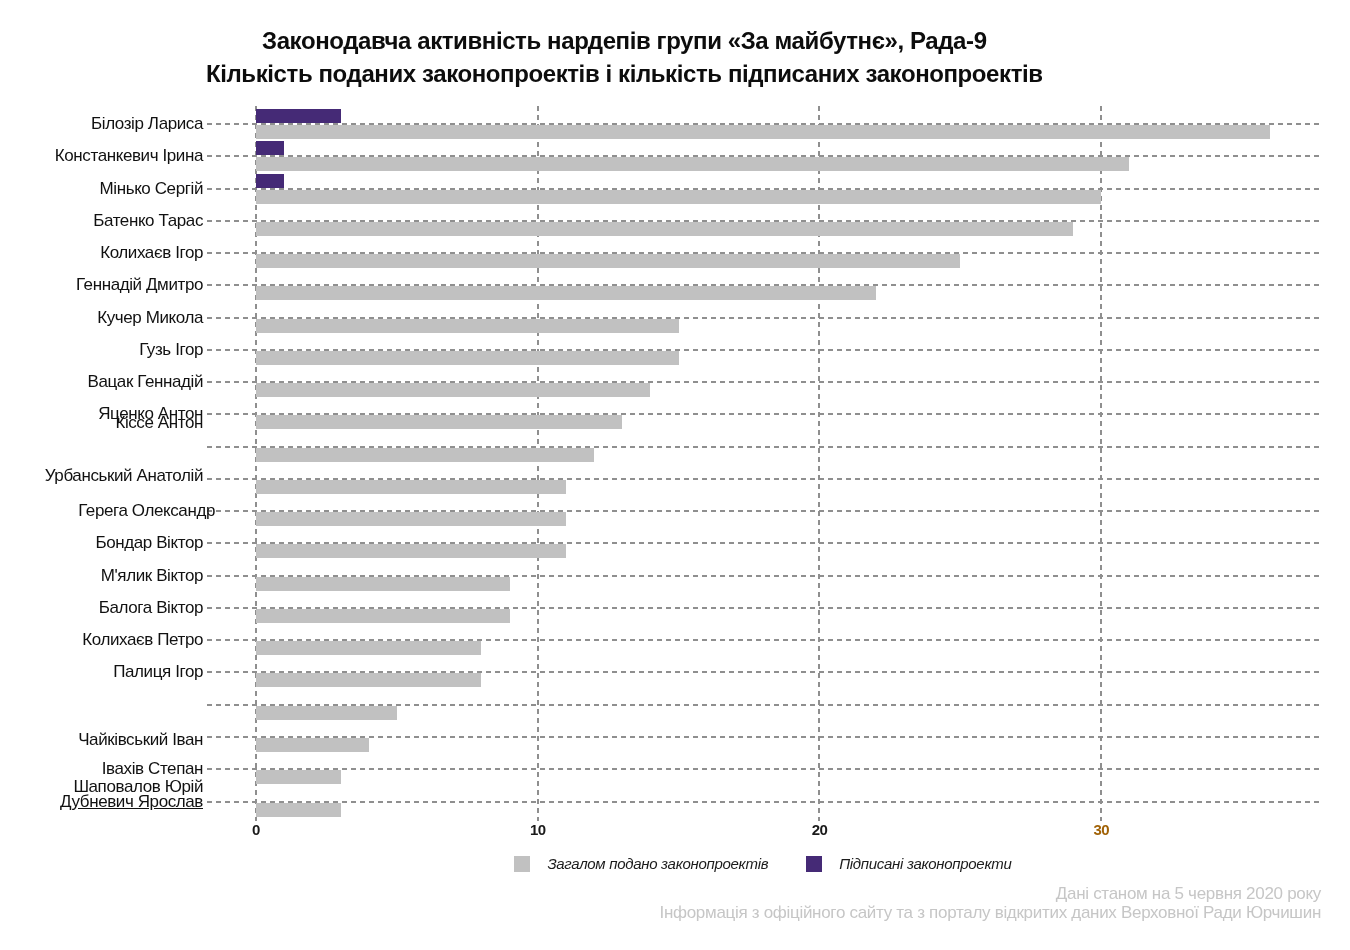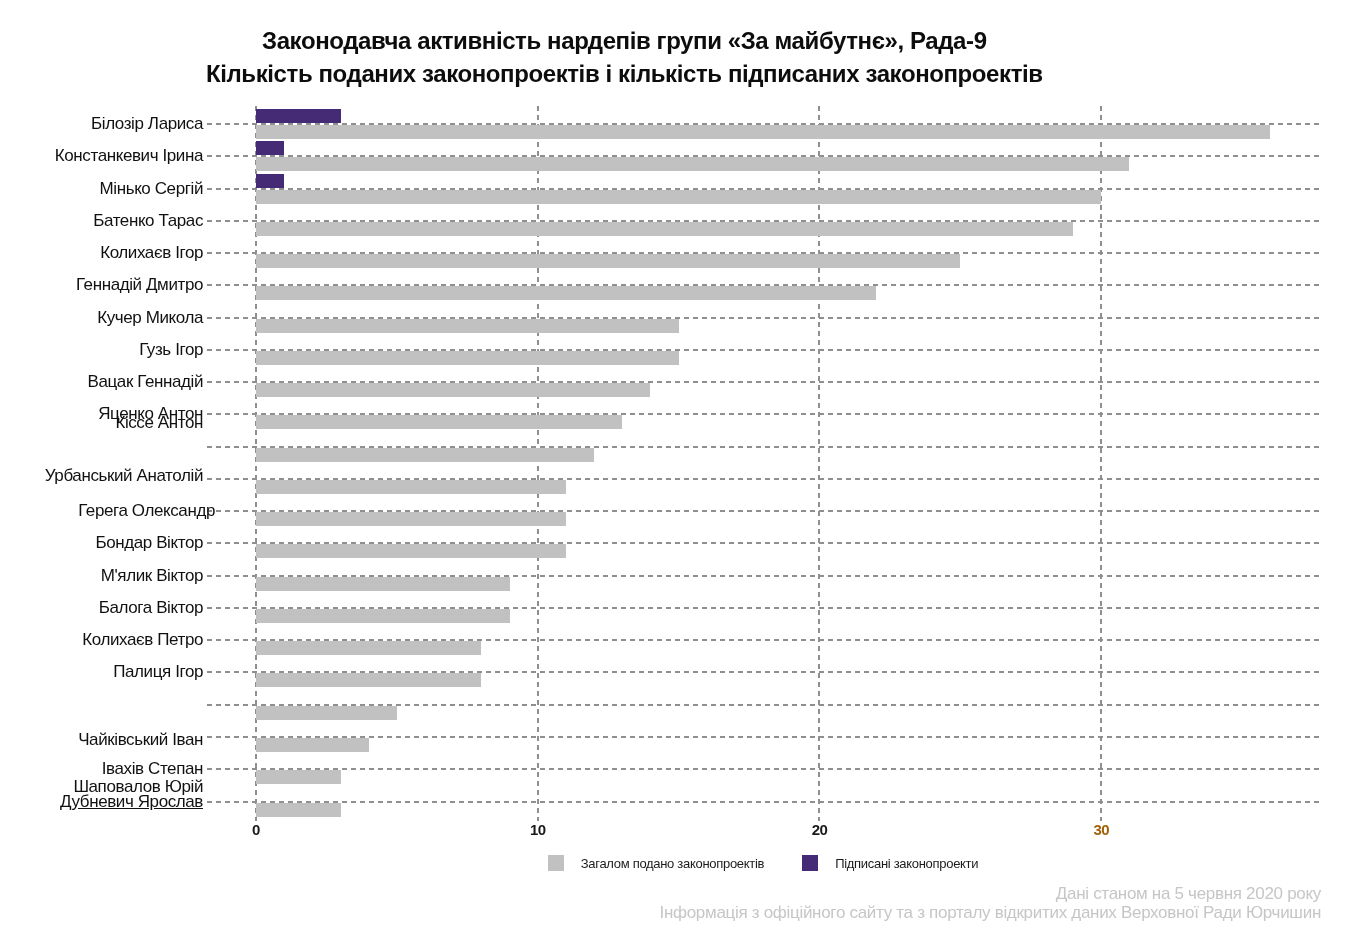--- a/index.html
+++ b/index.html
@@ -84,10 +84,11 @@
     display: inline-block;
   }
   .legend-label {
-    font-size: 13px;
+    font-size: 15px;
     letter-spacing: -0.3px;
     color: #1c1c1c;
     white-space: nowrap;
+    font-style: italic;
   }
   .footer {
     position: absolute;

